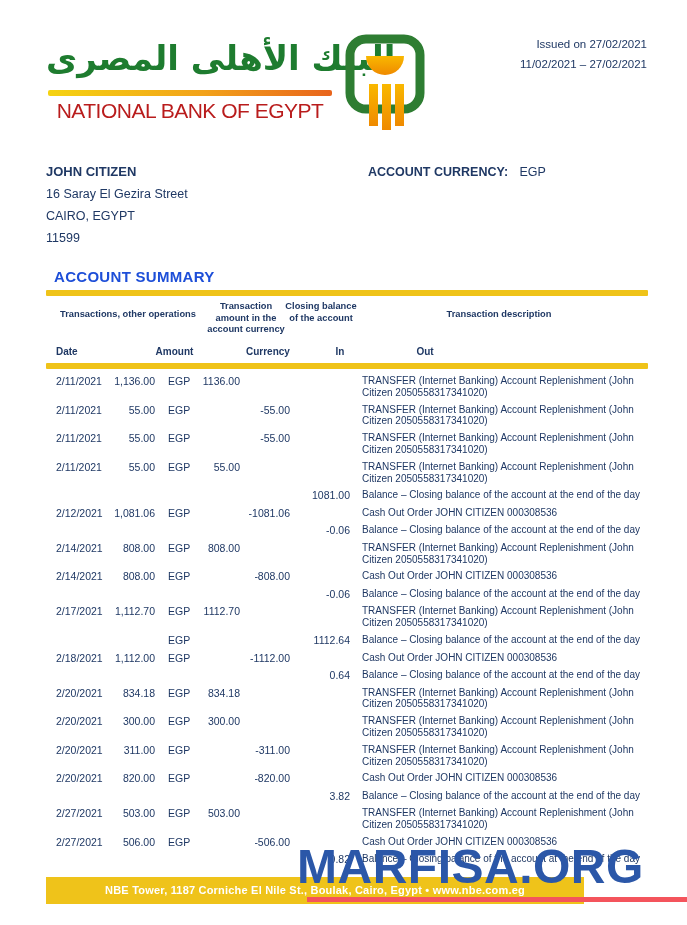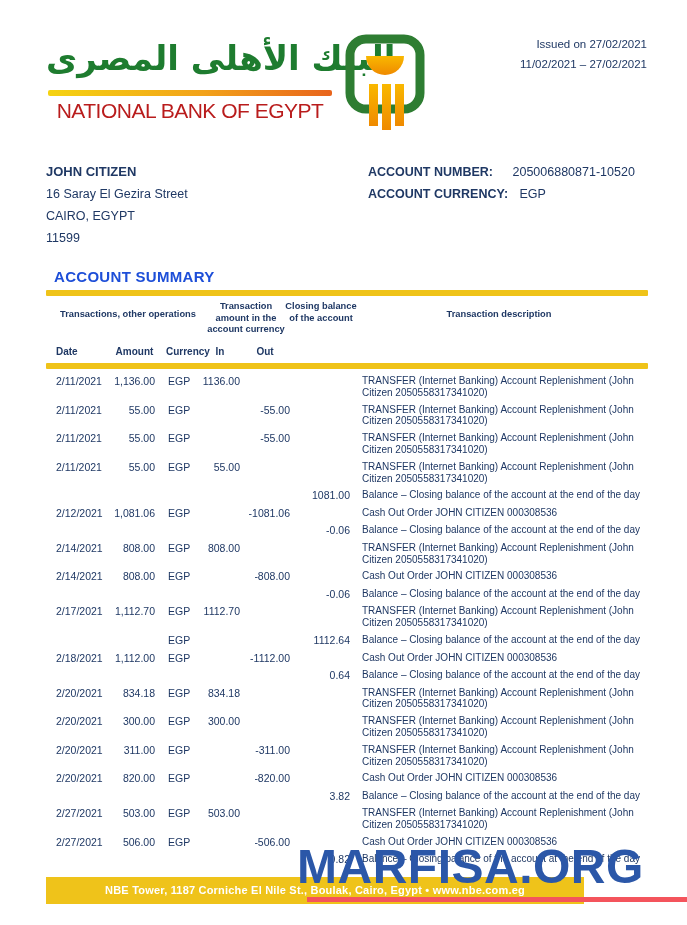--- a/index.html
+++ b/index.html
@@ -122,10 +122,6 @@
 
   <div class="account">
     <div class="row">
-      <span class="lbl">ACCOUNT NUMBER:</span>
-      <span class="val val-wide">205006880871-10520</span>
-    </div>
-    <div class="row">
       <span class="lbl">ACCOUNT CURRENCY:</span>
       <span class="val">EGP</span>
     </div>

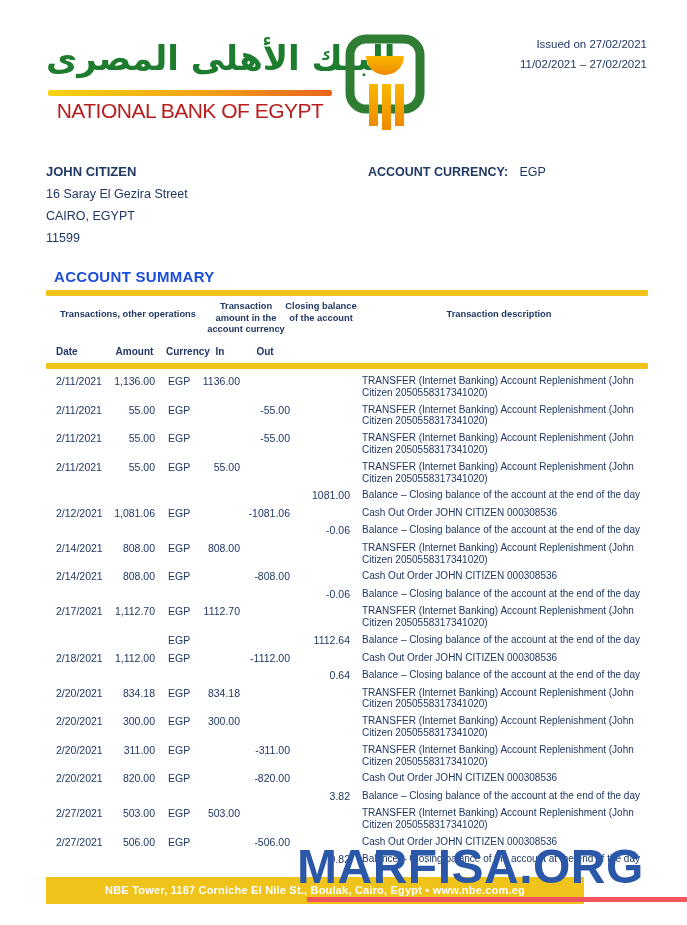--- a/index.html
+++ b/index.html
@@ -51,7 +51,7 @@
   .g-close { grid-column:6 / 7; margin:0 -8px 0 -6px; }
   .g-desc  { grid-column:7 / 8; padding-top:8px; }
 
-  .thead-cols { padding-top:10px; padding-bottom:4px; }
+  .thead-cols { padding-top:10px; padding-bottom:4px;gap:40px; }
   .h-cell { font-size:10px; font-weight:bold; color:#1F3864; }
   .h-date { text-align:left; }
   .h-amount { text-align:center; }

